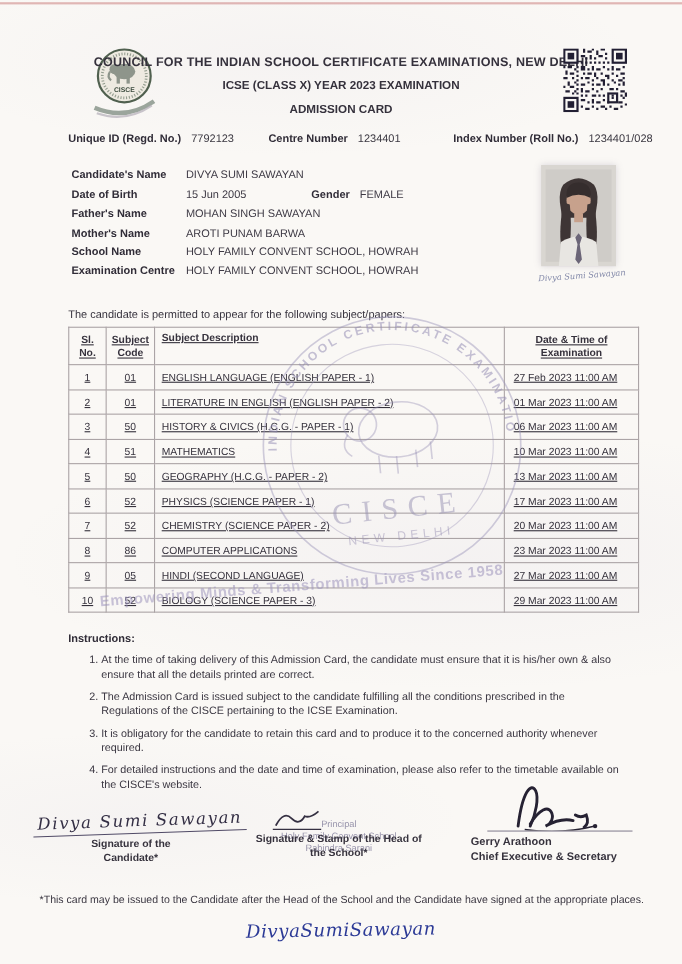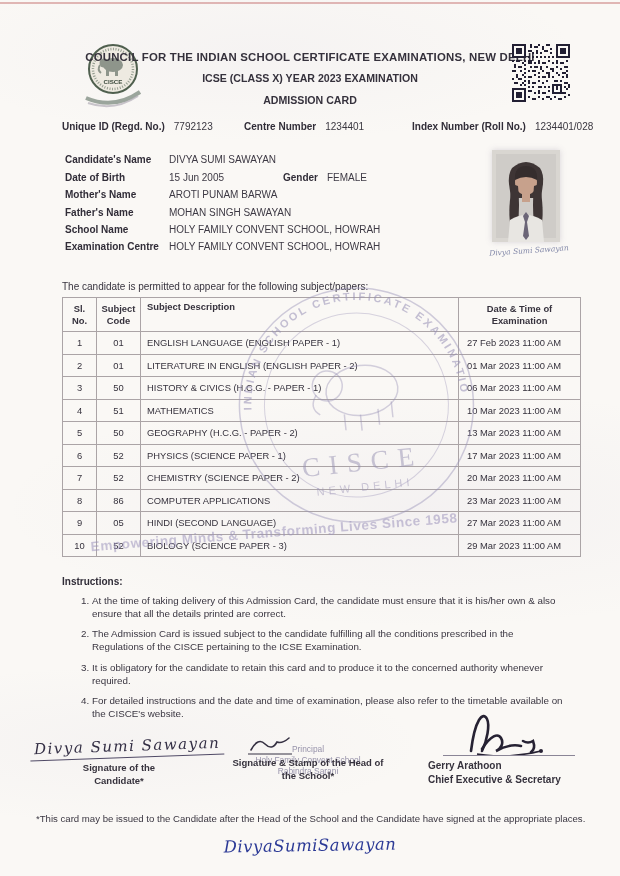--- a/index.html
+++ b/index.html
@@ -180,12 +180,12 @@
       <div class="dval">FEMALE</div>
     </div>
     <div class="drow">
+      <div class="dlabel">Father's Name</div>
+      <div class="dval">MOHAN SINGH SAWAYAN</div>
+    </div>
+    <div class="drow">
       <div class="dlabel">Mother's Name</div>
       <div class="dval">AROTI PUNAM BARWA</div>
-    </div>
-    <div class="drow">
-      <div class="dlabel">Father's Name</div>
-      <div class="dval">MOHAN SINGH SAWAYAN</div>
     </div>
     <div class="drow">
       <div class="dlabel">School Name</div>

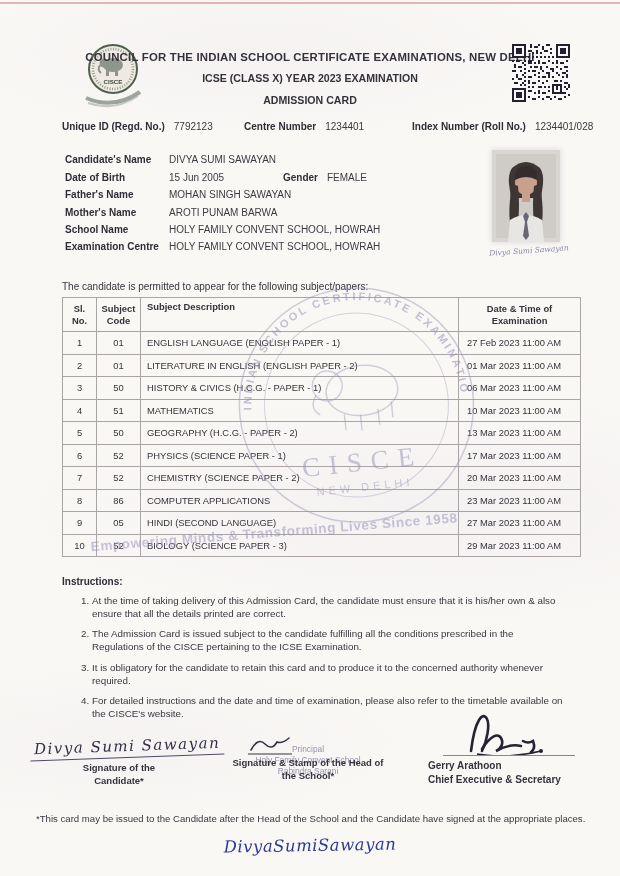--- a/index.html
+++ b/index.html
@@ -51,7 +51,7 @@
   
   table.subjects{position:absolute;left:62px;top:297px;width:518px;border-collapse:collapse;
     font-size:9.4px;table-layout:fixed;}
-  .subjects th,.subjects td{border:1px solid var(--table_border,#aba4a6);color:#36323d;}
+  .subjects th,.subjects td{border:1px solid var(--table_border,#aba4a6);color:#36323d;text-decoration:underline;}
   .subjects th{font-weight:bold;white-space:pre-line;text-align:center;vertical-align:middle;
     height:30px;line-height:1.25;padding:1px 2px;background:transparent;}
   .subjects th.desc{text-align:left;vertical-align:top;padding:3px 0 0 6px;}

